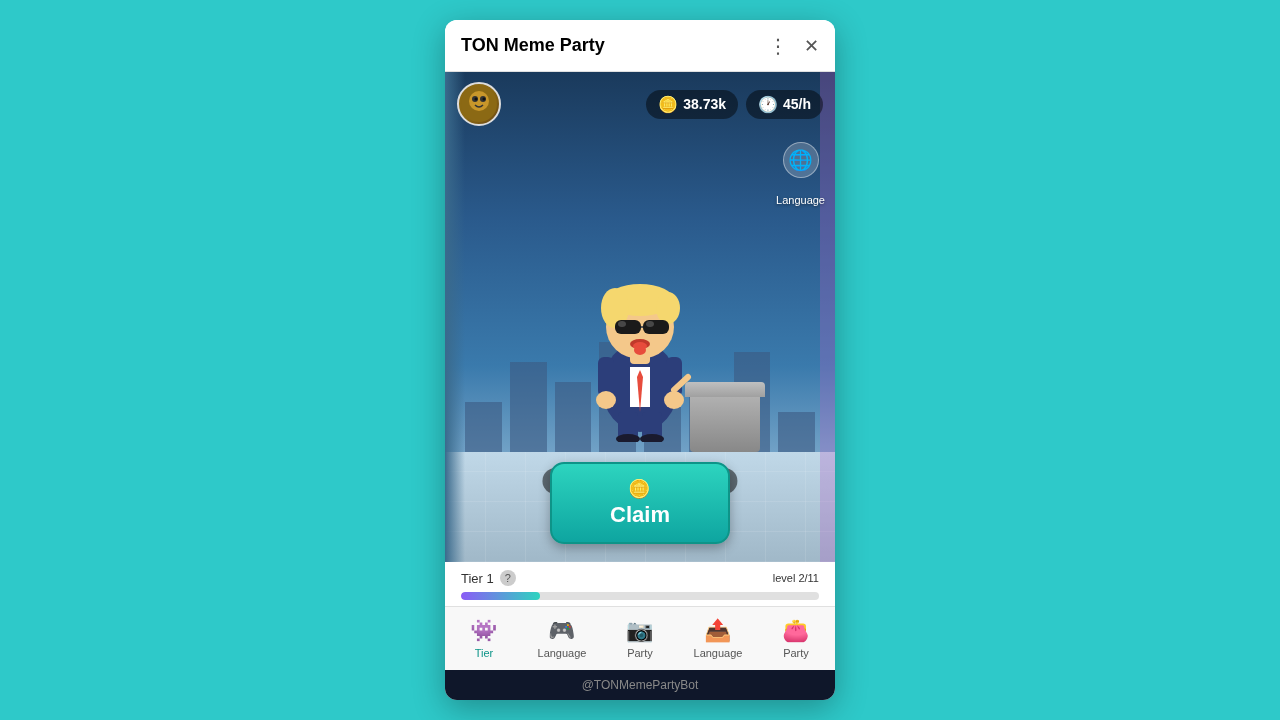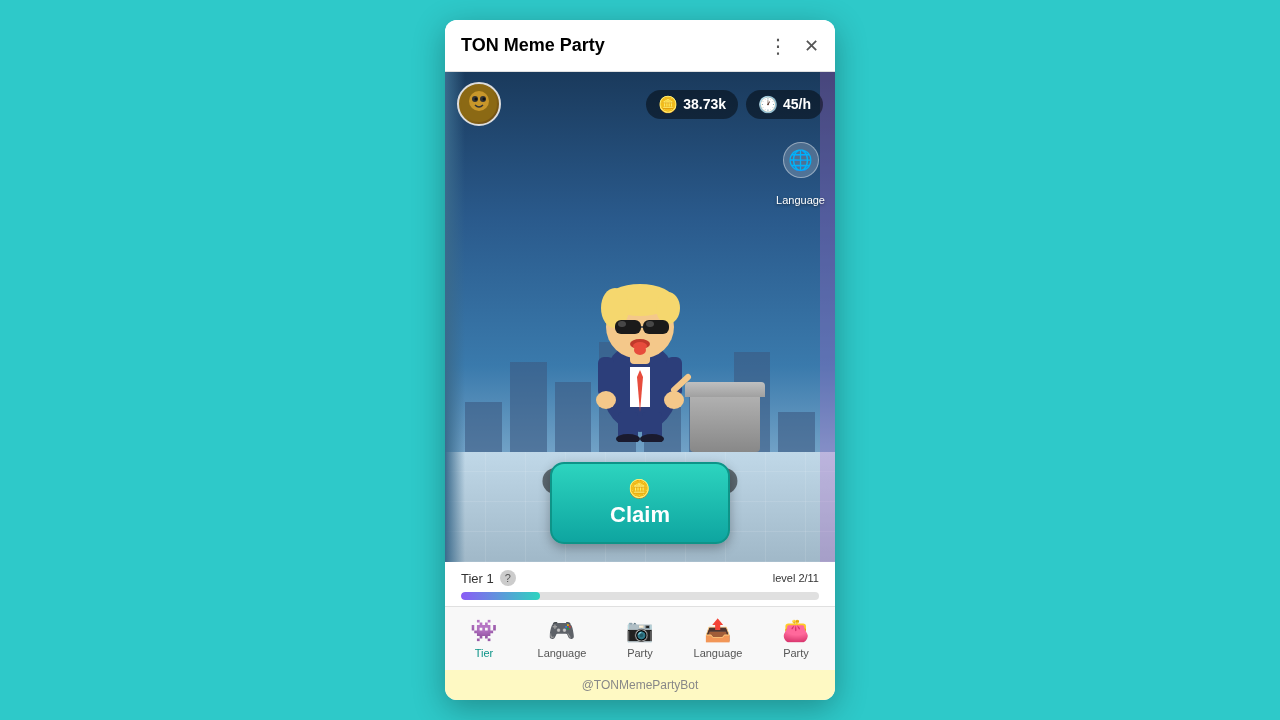--- a/index.html
+++ b/index.html
@@ -365,7 +365,7 @@
 
     
     .telegram-footer {
-      background: #fef9c3;
+      background: #0f172a;
       text-align: center;
       padding: 8px;
       font-size: 12px;

